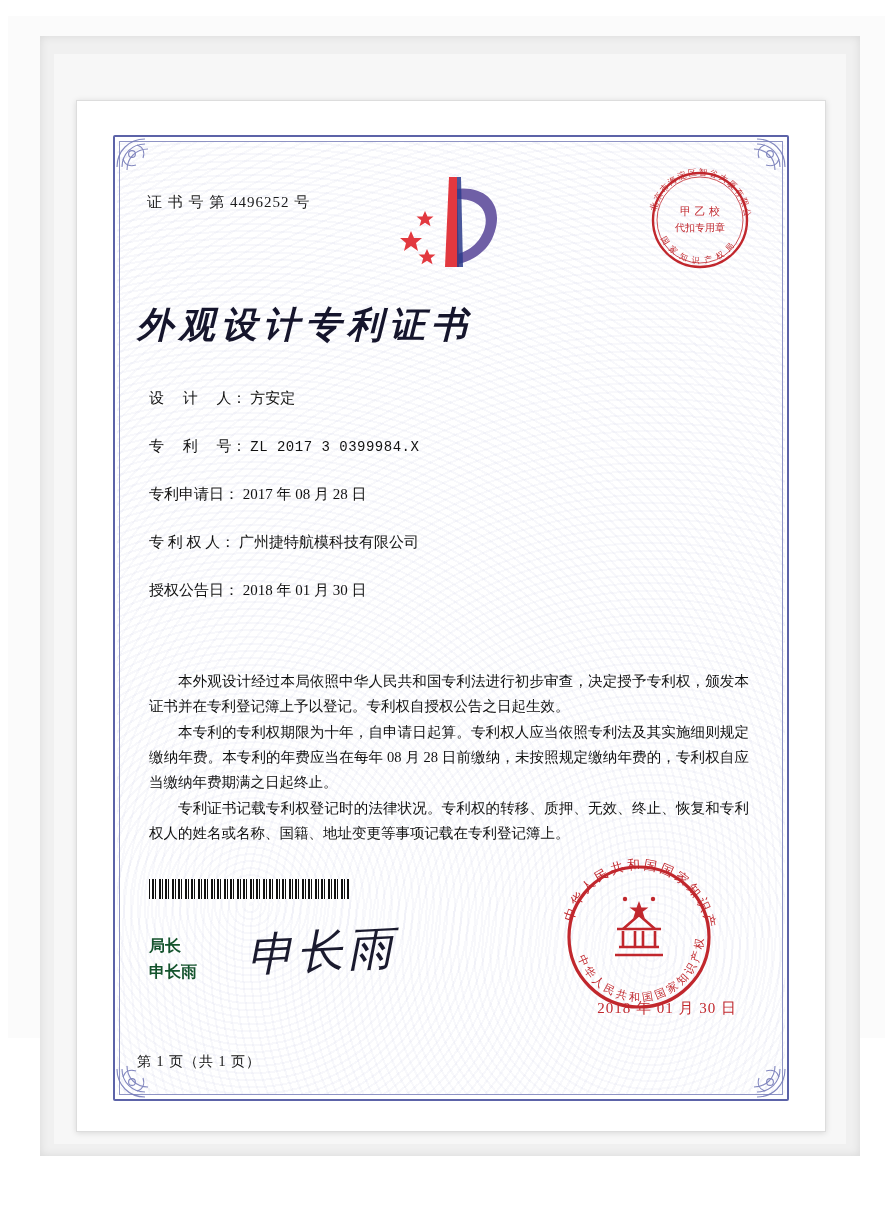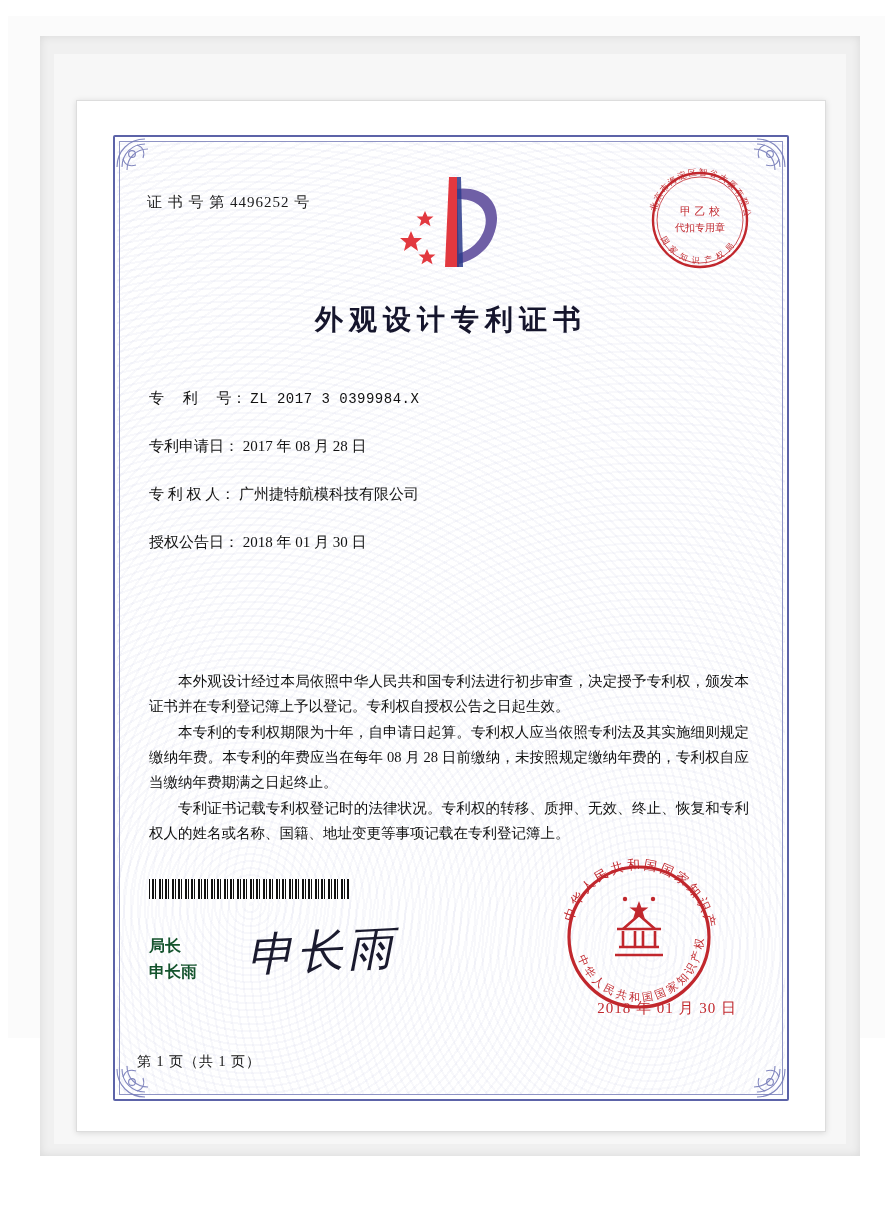--- a/index.html
+++ b/index.html
@@ -106,12 +106,12 @@
     position: absolute;
     left: 0; right: 0;
     top: 140px;
-    text-align: center;
-    font-size: 28px;
+    font-size: 36px;
     font-weight: bold;
     letter-spacing: 6px;
     color: #15152c;
     font-family: "DejaVu Serif", "Liberation Serif", serif;
+    font-style: italic;
   }
 
   .fields {

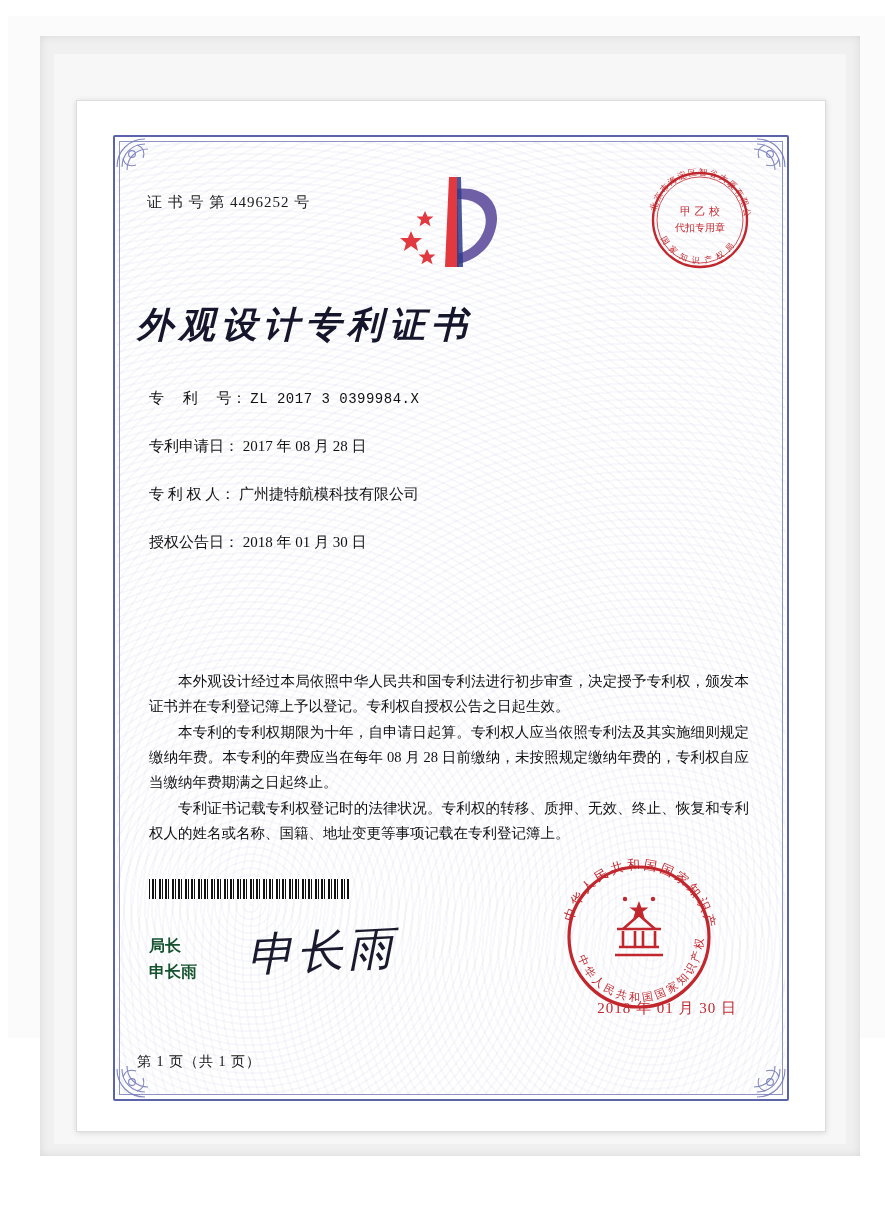--- a/index.html
+++ b/index.html
@@ -334,6 +334,10 @@
 
       <div class="fields">
         <div class="field-row">
+          <span class="field-label">设　 计　 人：</span>
+          <span class="field-value">方安定</span>
+        </div>
+        <div class="field-row">
           <span class="field-label">专　 利　 号：</span>
           <span class="field-value mono">ZL 2017 3 0399984.X</span>
         </div>

